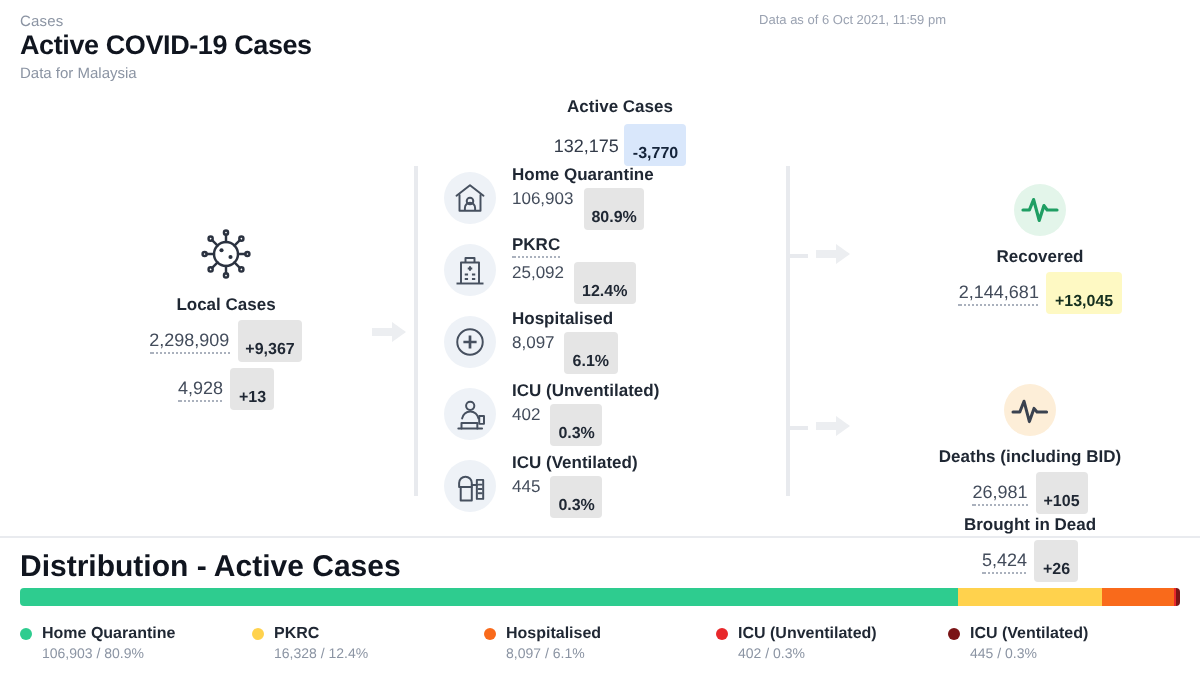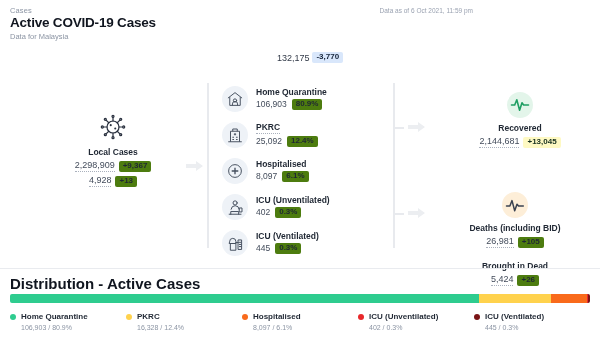--- a/index.html
+++ b/index.html
@@ -107,6 +107,7 @@
   </div>
 
   <div class="ac-wrap">
+    <div class="ac-label">Active Cases</div>
     <div class="ac-row">
       <span class="ac-val">132,175</span>
       <span class="pill pill-blue">-3,770</span>

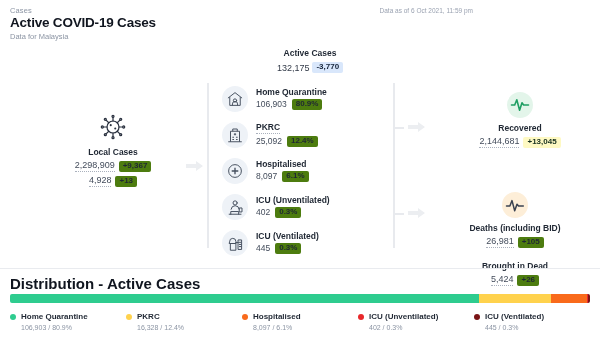--- a/index.html
+++ b/index.html
@@ -38,7 +38,7 @@
   .ac-val { font-size:9px; color:#333b49; }
   .pill {
     display:inline-block; font-size:8px; font-weight:bold;
-    padding:0 4px 2px 4px; border-radius:2px; white-space:nowrap;
+    padding:10px 4px 2px 4px; border-radius:2px; white-space:nowrap;
   }
   .pill-blue { background:#d9e7fb; color:#15243a; }
   .pill-grey { background:#4d7c0f; color:#1f2733; }

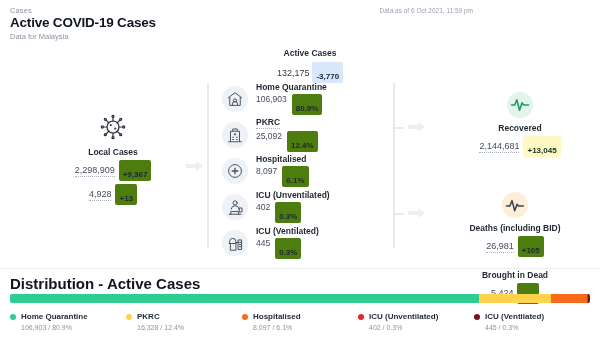--- a/index.html
+++ b/index.html
@@ -41,7 +41,7 @@
     padding:10px 4px 2px 4px; border-radius:2px; white-space:nowrap;
   }
   .pill-blue { background:#d9e7fb; color:#15243a; }
-  .pill-grey { background:#4d7c0f; color:#1f2733; }
+  .pill-grey { background:#e5e5e5; color:#1f2733; }
   .pill-green { background:#fef9c3; color:#16301f; }
 
   

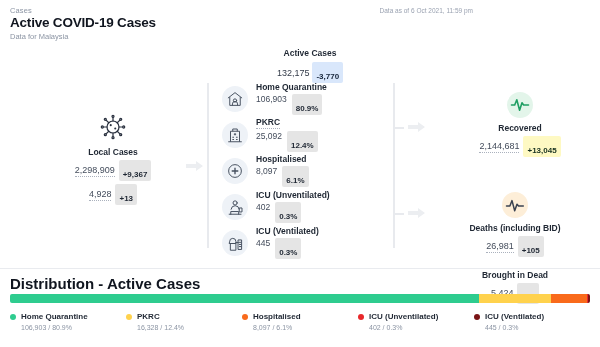--- a/index.html
+++ b/index.html
@@ -293,7 +293,7 @@
       <span class="blk-val dotted-num">26,981</span>
       <span class="pill pill-grey">+105</span>
     </div>
-    <div class="blk-label" style="margin-top:13px;text-align:center;">Brought in Dead</div>
+    <div class="blk-label" style="margin-top:0;text-align:center;">Brought in Dead</div>
     <div class="blk-row">
       <span class="blk-val dotted-num">5,424</span>
       <span class="pill pill-grey">+26</span>

